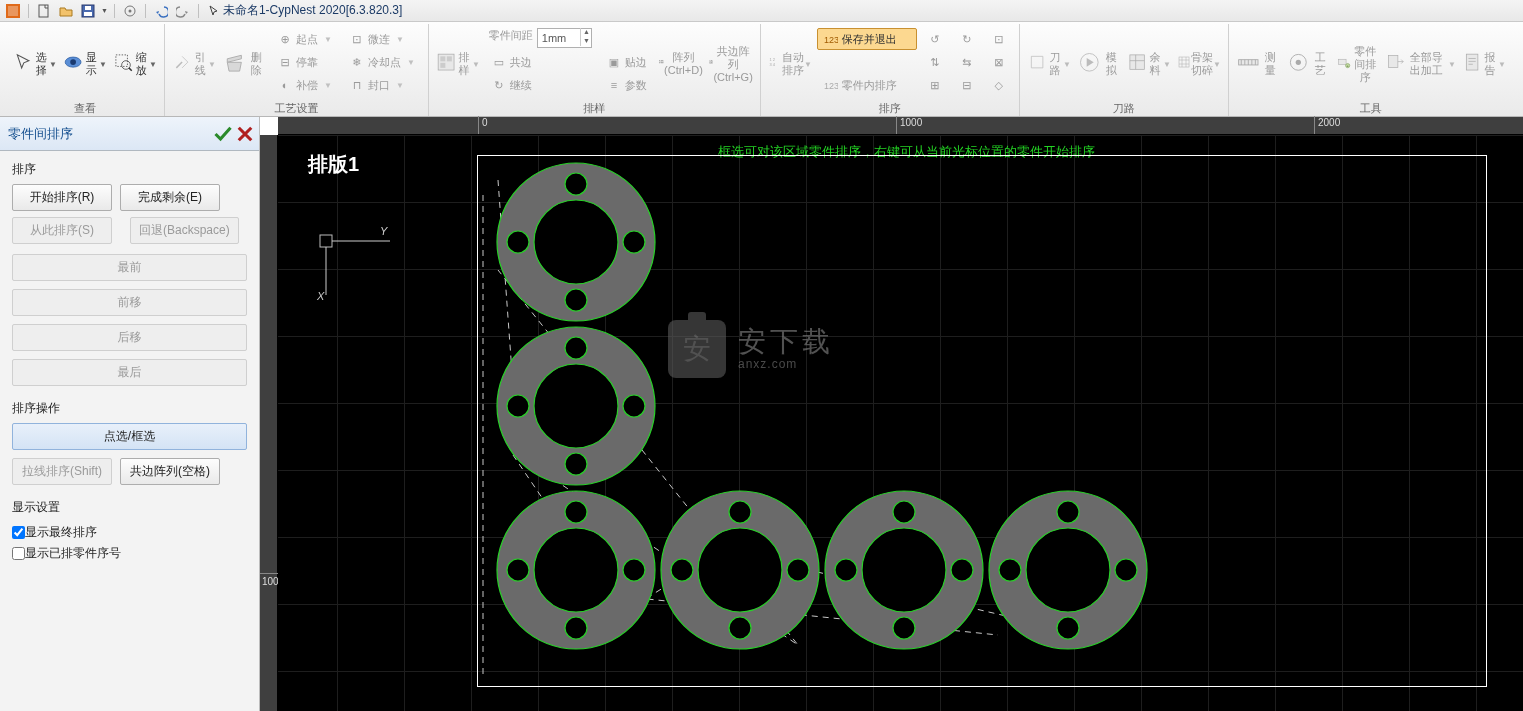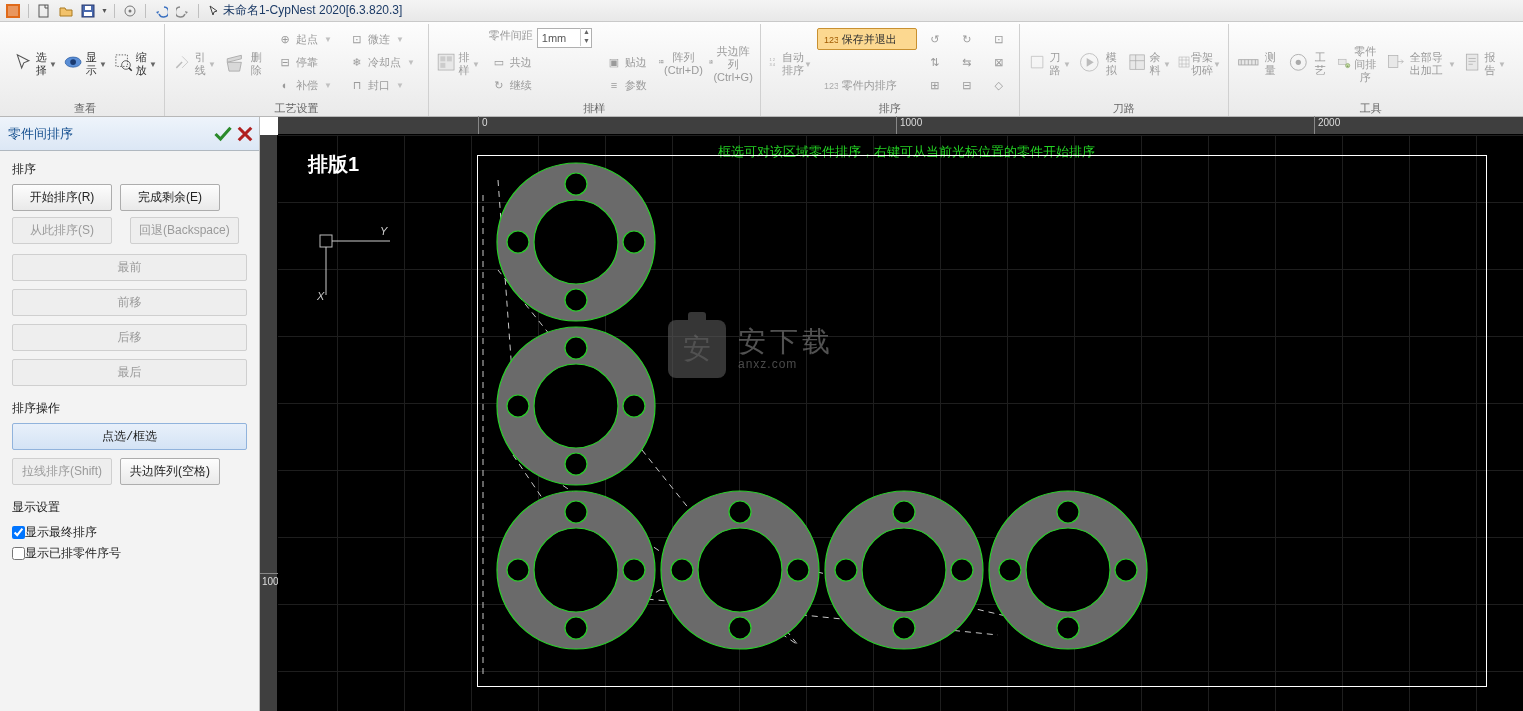--- a/index.html
+++ b/index.html
@@ -48,7 +48,7 @@
 .pbtn { font-size:12px; padding:4px 8px; background:linear-gradient(#fdfdfd,#e9e9e9); border:1px solid #adadad; border-radius:2px; min-width:100px; text-align:center;}
 .pbtn.disabled { color:#9a9a9a; background:#eee; border-color:#cfcfcf;}
 .pbtn.small { min-width:48px; padding:4px 6px; }
-.pbtn.wide { width:100%;font-family:Liberation Mono, monospace; }
+.pbtn.wide { width:100%; }
 .chk { display:flex; align-items:center; font-size:12px; padding:2px 0;}
 .chk input { width:13px; height:13px; }
 

